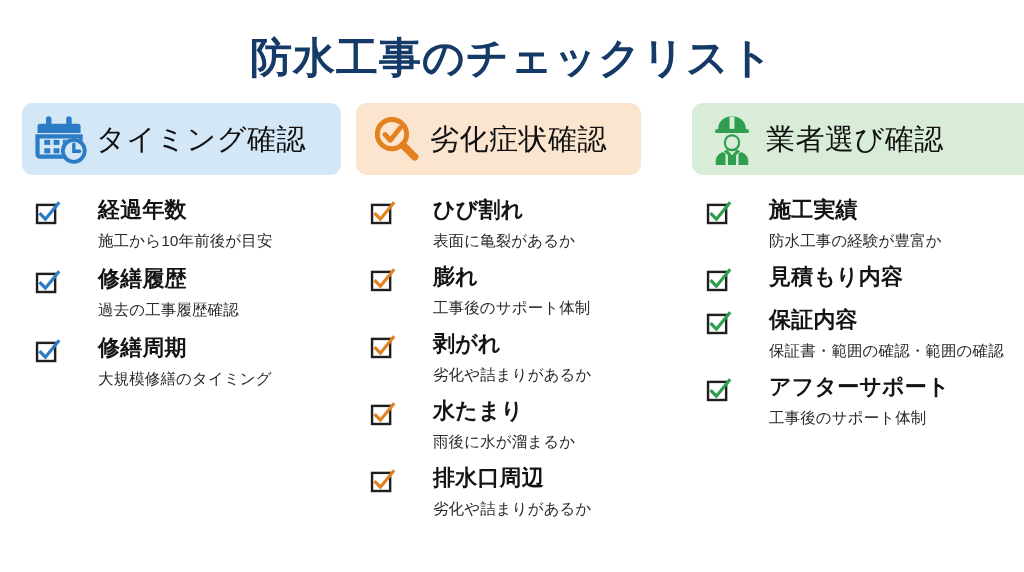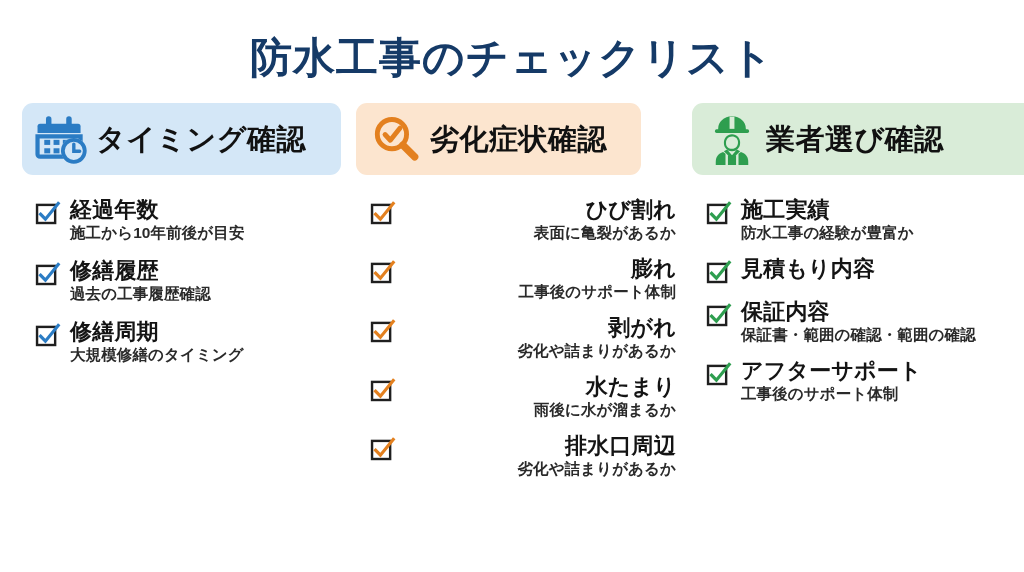--- a/index.html
+++ b/index.html
@@ -64,7 +64,7 @@
   }
   .pill-label {
     font-size:29px;
-    font-weight:bold;
+    font-weight:normal;
     color:#111111;
     letter-spacing:0.5px;
     margin-left:6px;

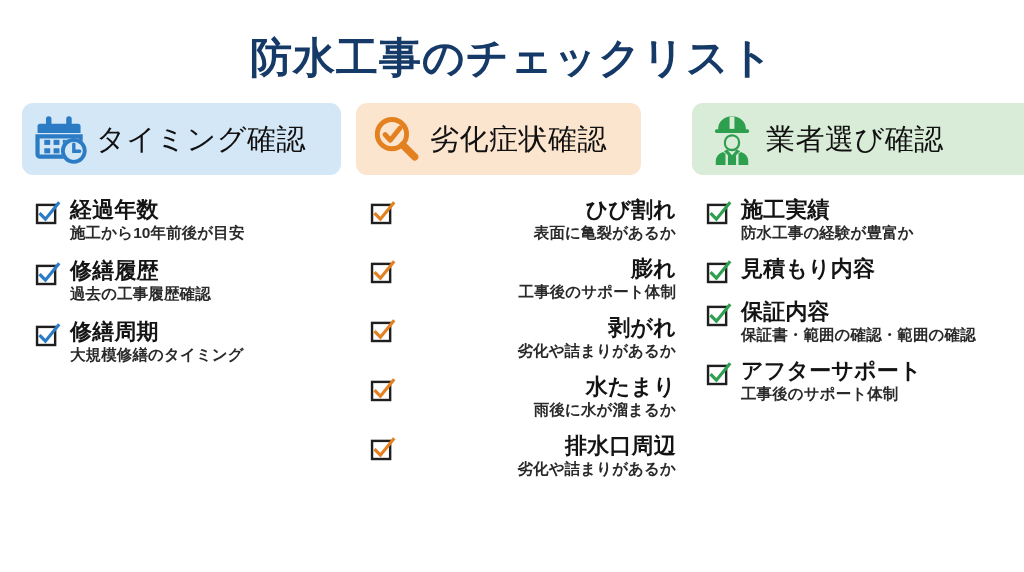--- a/index.html
+++ b/index.html
@@ -85,6 +85,7 @@
     flex-direction:row;
     align-items:flex-start;
     margin-bottom:15px;
+    gap:28px;
   }
   .col-1 .item { margin-bottom:13px;text-align:right; }
   .col-2 .item { margin-bottom:13px; }

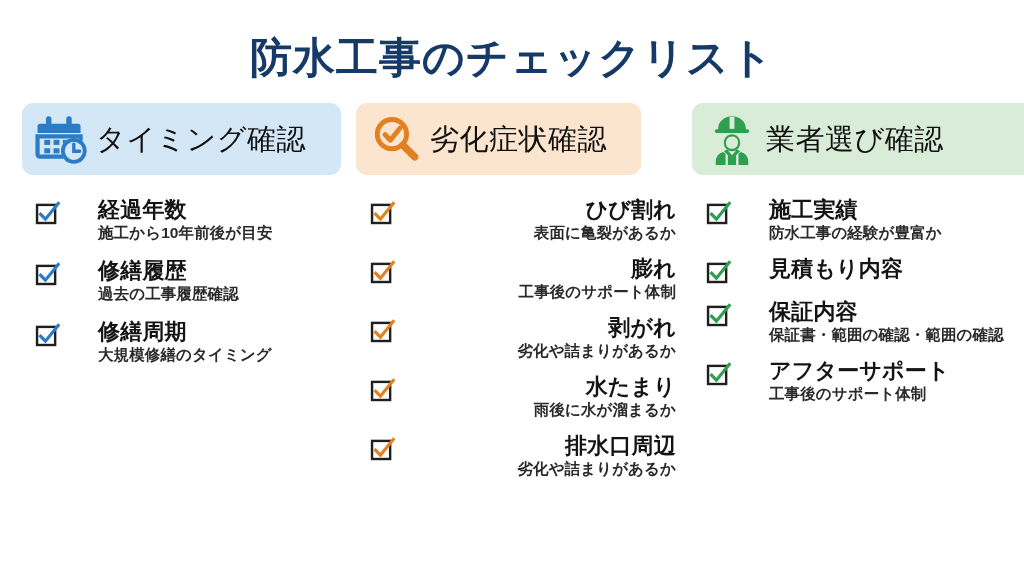--- a/index.html
+++ b/index.html
@@ -87,7 +87,7 @@
     margin-bottom:15px;
     gap:28px;
   }
-  .col-1 .item { margin-bottom:13px;text-align:right; }
+  .col-1 .item { margin-bottom:13px; }
   .col-2 .item { margin-bottom:13px; }
 
   .item-check {

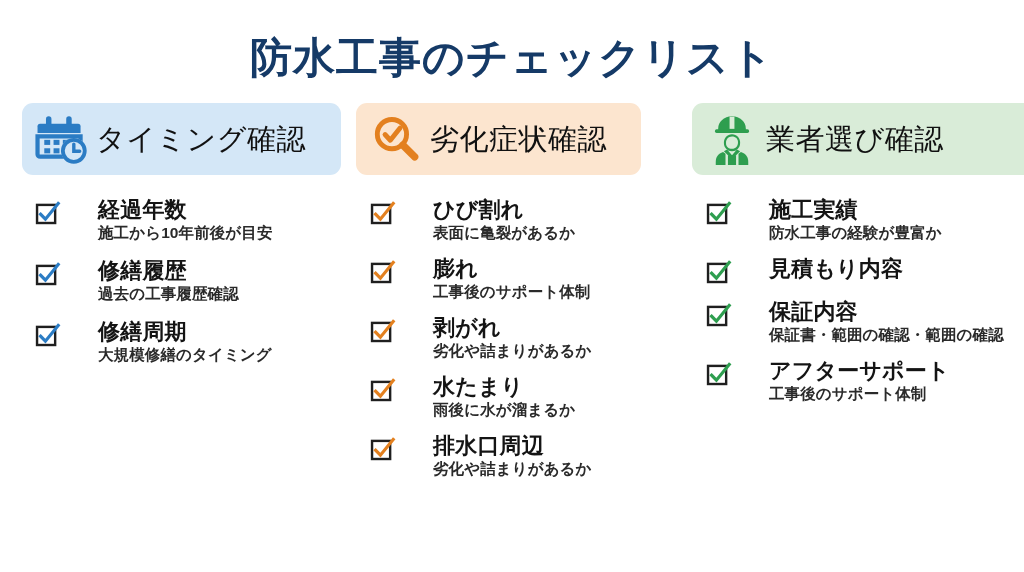--- a/index.html
+++ b/index.html
@@ -107,10 +107,10 @@
   }
   .item-desc {
     font-size:15.5px;
-    font-weight:bold;
+    font-weight:normal;
     color:#2a2a2a;
     line-height:1.3;
-    margin-top:0;
+    margin-top:8px;
     letter-spacing:0.1px;
   }
 </style>

